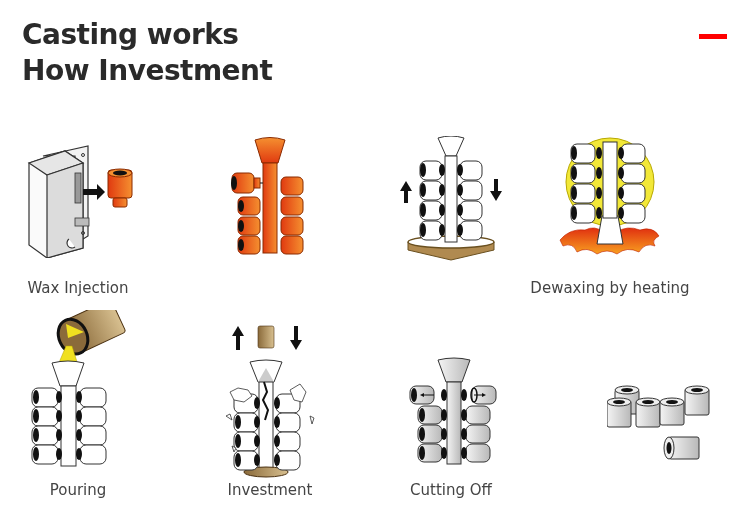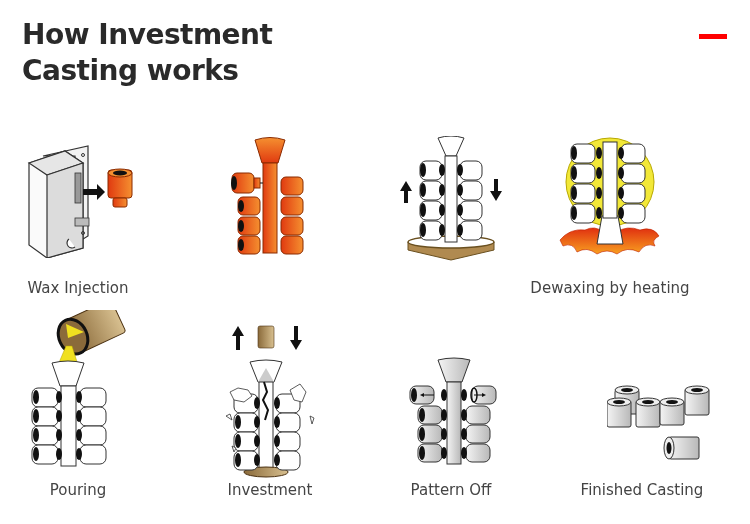--- a/index.html
+++ b/index.html
@@ -15,8 +15,8 @@
 <body>
 
 <div class="title">
+  <div>Casting works</div>
   <div>How Investment</div>
-  <div>Casting works</div>
 </div>
 <div class="red-bar"></div>
 

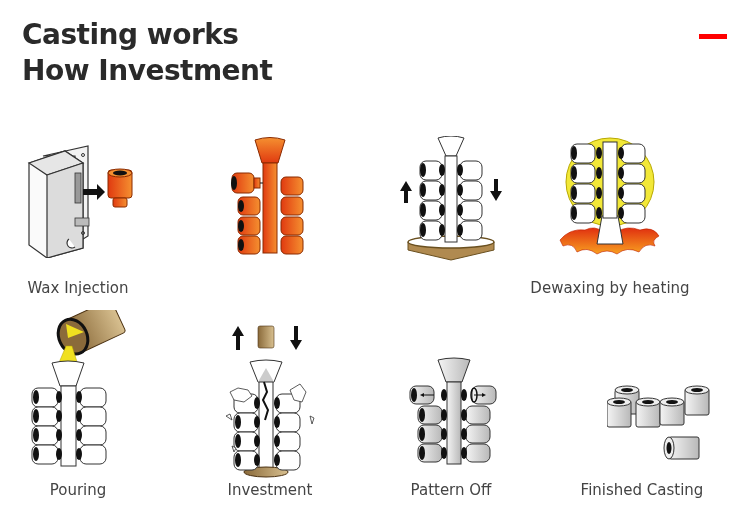--- a/index.html
+++ b/index.html
@@ -288,7 +288,7 @@
     <line x1="68" y1="45" x2="78" y2="45" stroke="#111"></line>
       <polygon points="80,45 76,43 76,47" fill="#111"></polygon>
   </svg>
-  <div class="label" style="top:171px;">Pattern Off</div>
+  <div class="label" style="top:171px;">Cutting Off</div>
 </div>
 
 <div class="step" style="left:552px;top:310px;height:200px;">

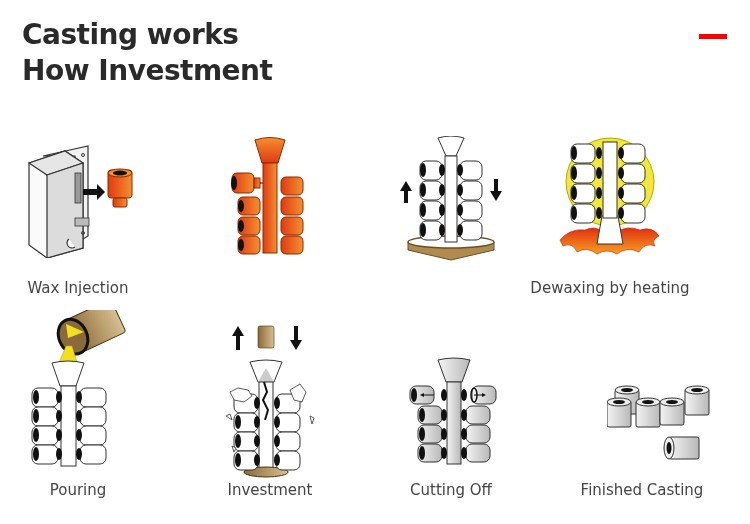--- a/index.html
+++ b/index.html
@@ -321,7 +321,6 @@
       <ellipse cx="62" cy="63" rx="2.5" ry="6"></ellipse>
     </g>
   </svg>
-  <div class="label" style="top:171px;">Finished Casting</div>
 </div>
 
 </body></html>

